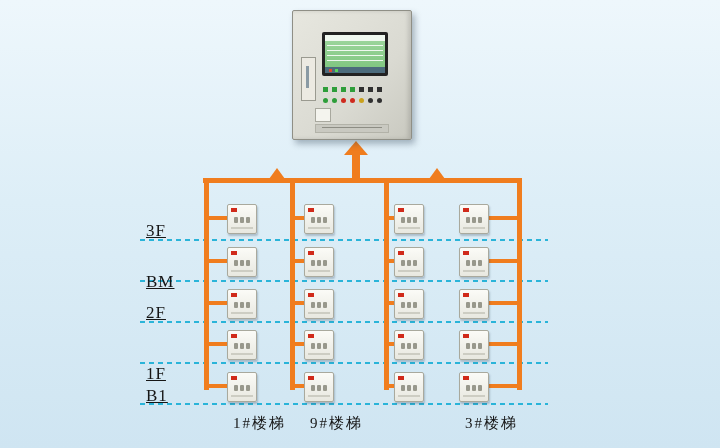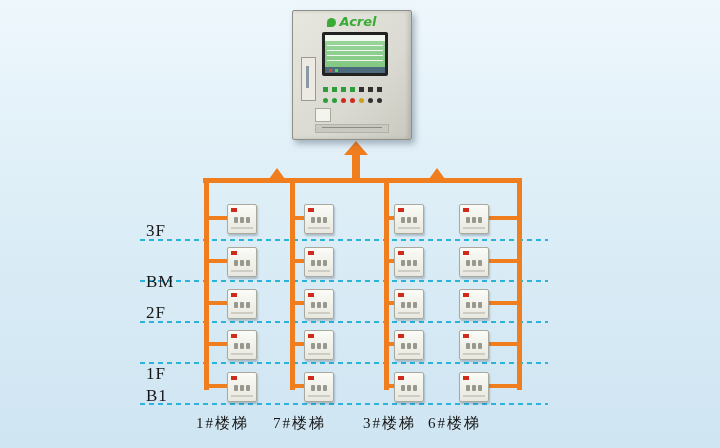--- a/index.html
+++ b/index.html
@@ -285,9 +285,6 @@
   <div class="stair-label st4">6#楼梯</div>
 
   <div class="cabinet">
-    <div class="brand">
-      <span class="brand-icon"></span><span>Acrel</span>
-    </div>
     <div class="screen">
       <div class="screen-inner">
         <div class="screen-line sl1"></div>

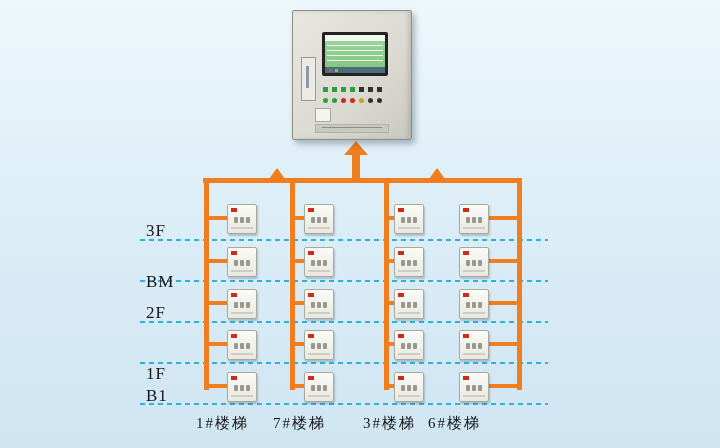--- a/index.html
+++ b/index.html
@@ -69,7 +69,7 @@
     background:repeating-linear-gradient(90deg,var(--floor-line) 0 5px,transparent 5px 9px);}
   .floor-label{position:absolute;left:146px;width:46px;
     font-family:"Liberation Serif","DejaVu Serif",serif;
-    font-size:17px;letter-spacing:1px;color:var(--label-text);}
+    font-size:17px;letter-spacing:1px;color:var(--label-text);text-decoration:underline;}
 
   
   .device{position:absolute;width:28px;height:28px;border-radius:2px;

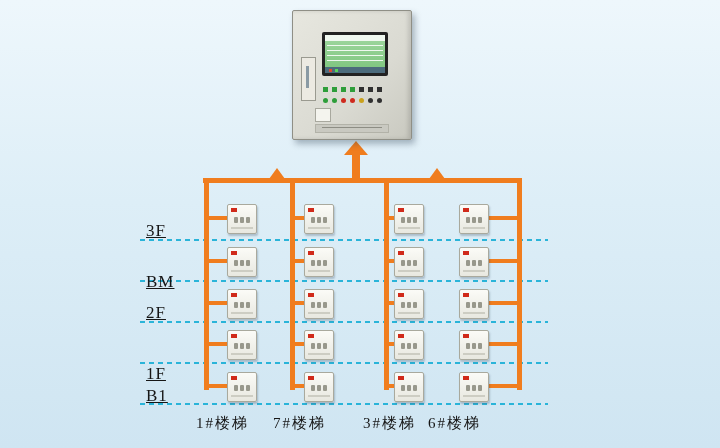--- a/index.html
+++ b/index.html
@@ -82,7 +82,7 @@
   .device .groove{position:absolute;left:3px;right:3px;bottom:4px;height:2px;background:#cdcdc3;}
 
   
-  .stair-label{position:absolute;top:414px;width:90px;text-align:left;
+  .stair-label{position:absolute;top:414px;width:90px;text-align:right;
     font-family:"Liberation Serif","DejaVu Serif",serif;
     font-size:15px;letter-spacing:2px;color:var(--label-text);}
   .st1{left:196px}.st2{left:273px}.st3{left:363px}.st4{left:428px}

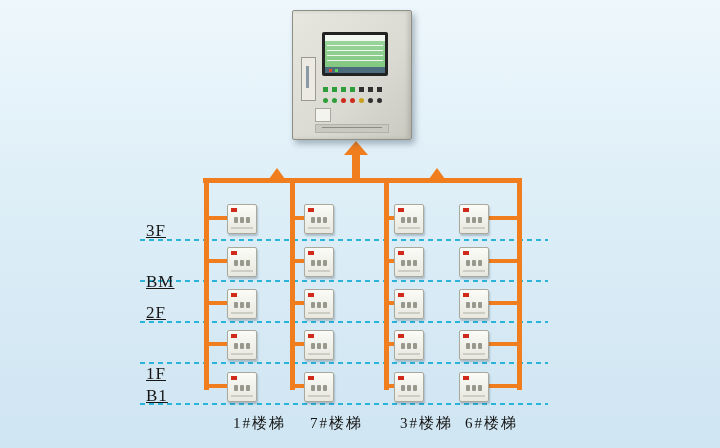--- a/index.html
+++ b/index.html
@@ -280,7 +280,7 @@
     </div>
 
   <div class="stair-label st1">1#楼梯</div>
-  <div class="stair-label st2">7#楼梯</div>
+  <div class="stair-label st2">9#楼梯</div>
   <div class="stair-label st3">3#楼梯</div>
   <div class="stair-label st4">6#楼梯</div>
 

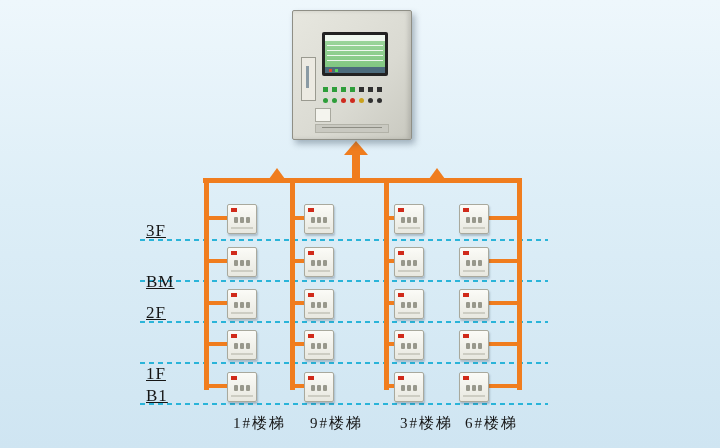--- a/index.html
+++ b/index.html
@@ -281,7 +281,6 @@
 
   <div class="stair-label st1">1#楼梯</div>
   <div class="stair-label st2">9#楼梯</div>
-  <div class="stair-label st3">3#楼梯</div>
   <div class="stair-label st4">6#楼梯</div>
 
   <div class="cabinet">

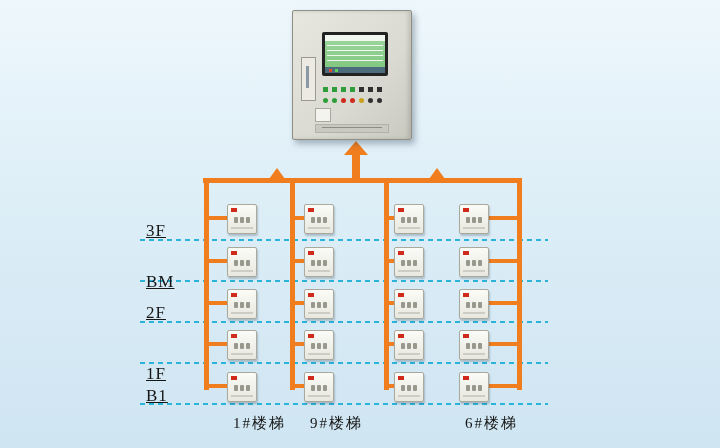--- a/index.html
+++ b/index.html
@@ -281,7 +281,7 @@
 
   <div class="stair-label st1">1#楼梯</div>
   <div class="stair-label st2">9#楼梯</div>
-  <div class="stair-label st4">6#楼梯</div>
+  <div class="stair-label st4">3#楼梯</div>
 
   <div class="cabinet">
     <div class="screen">

